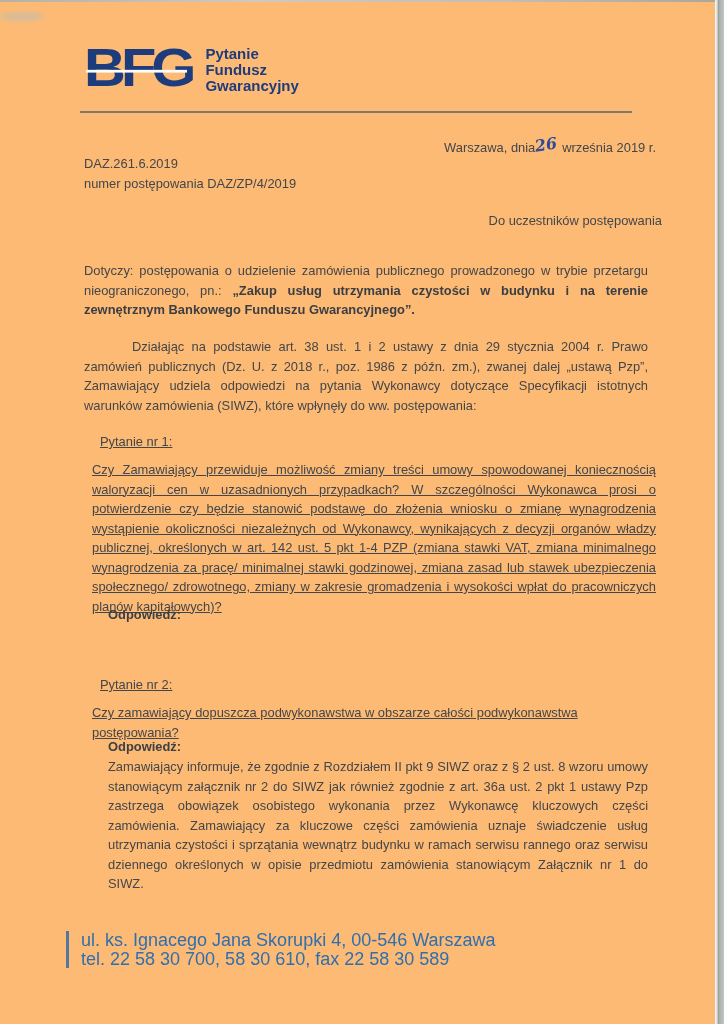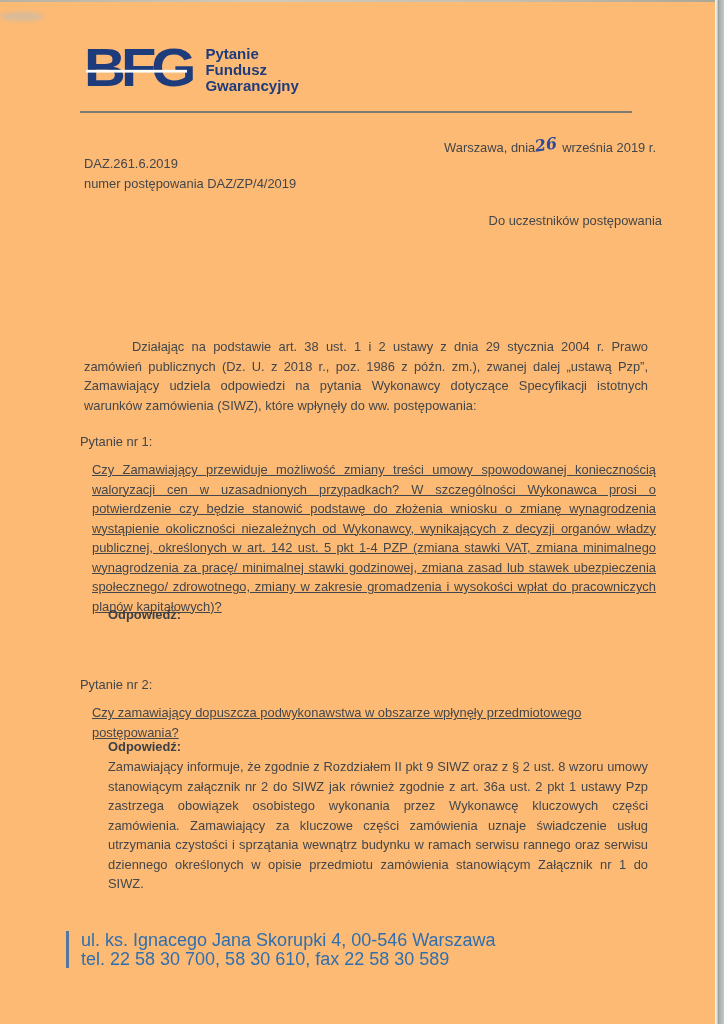--- a/index.html
+++ b/index.html
@@ -84,6 +84,7 @@
 
   <div class="addressee t">Do uczestników postępowania</div>
 
+  <p class="subject t just"><span>Dotyczy: postępowania o udzielenie zamówienia publicznego prowadzonego w trybie przetargu nieograniczonego, pn.: </span><strong>„Zakup usług utrzymania czystości w budynku i na terenie zewnętrznym Bankowego Funduszu Gwarancyjnego”.</strong></p>
 
   <p class="intro t just">Działając na podstawie art. 38 ust. 1 i 2 ustawy z dnia 29 stycznia 2004 r. Prawo zamówień publicznych  (Dz. U. z 2018 r., poz. 1986 z późn. zm.), zwanej dalej „ustawą Pzp”, Zamawiający udziela odpowiedzi na pytania Wykonawcy dotyczące Specyfikacji istotnych warunków zamówienia (SIWZ), które wpłynęły do ww. postępowania:</p>
 

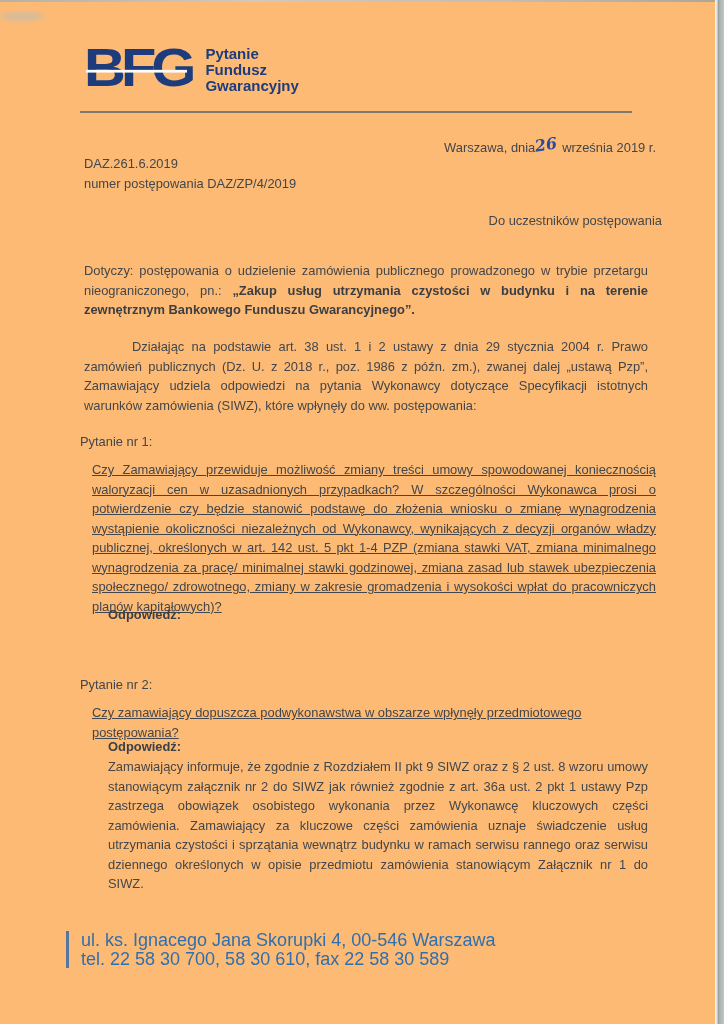--- a/index.html
+++ b/index.html
@@ -40,7 +40,7 @@
   .subject{position:absolute;top:261px;left:84px;width:564px;margin:0;}
   .subject strong{color:#3b3e44;}
   .intro{position:absolute;top:337px;left:84px;width:564px;margin:0;text-indent:48px;}
-  .q-label{position:absolute;left:80px;}
+  .q-label{position:absolute;left:100px;text-decoration:underline;}
   .q-text{position:absolute;left:84px;width:564px;margin:8px;text-decoration:underline;}
   .a-label{position:absolute;left:108px;font-weight:600;color:#3d4045;text-align:center;}
   .a-text{position:absolute;left:108px;width:540px;margin:0;}

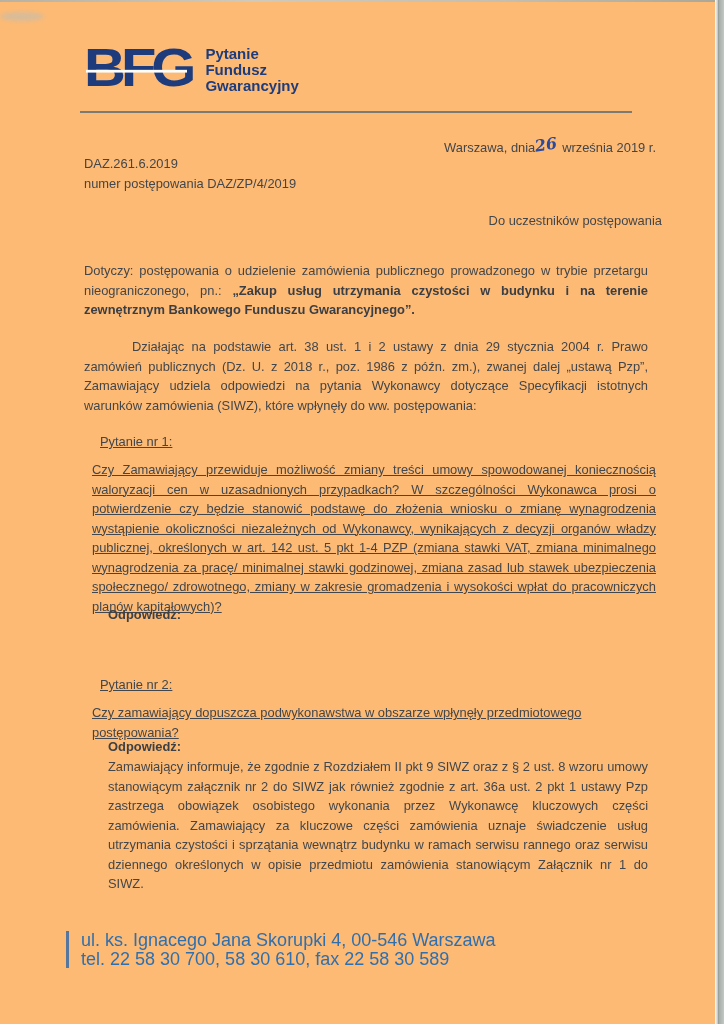--- a/index.html
+++ b/index.html
@@ -94,7 +94,7 @@
   <div class="a-label a1-label t">Odpowiedź:</div>
 
   <div class="q-label q2-label t">Pytanie nr 2:</div>
-  <p class="q-text q2-text t">Czy zamawiający dopuszcza podwykonawstwa w obszarze wpłynęły przedmiotowego postępowania?</p>
+  <p class="q-text q2-text t">Czy zamawiający dopuszcza podwykonawstwa w obszarze całości podwykonawstwa postępowania?</p>
 
   <div class="a-label a2-label t">Odpowiedź:</div>
   <p class="a-text a2-text t just">Zamawiający informuje, że zgodnie z Rozdziałem II pkt 9 SIWZ oraz z § 2 ust. 8 wzoru umowy stanowiącym załącznik nr 2 do SIWZ jak również zgodnie z art. 36a ust. 2 pkt 1 ustawy Pzp zastrzega obowiązek osobistego wykonania przez Wykonawcę kluczowych części zamówienia. Zamawiający za kluczowe części zamówienia uznaje świadczenie usług utrzymania czystości i sprzątania wewnątrz budynku w ramach serwisu rannego oraz serwisu dziennego określonych w opisie przedmiotu zamówienia stanowiącym Załącznik nr 1 do SIWZ.</p>

